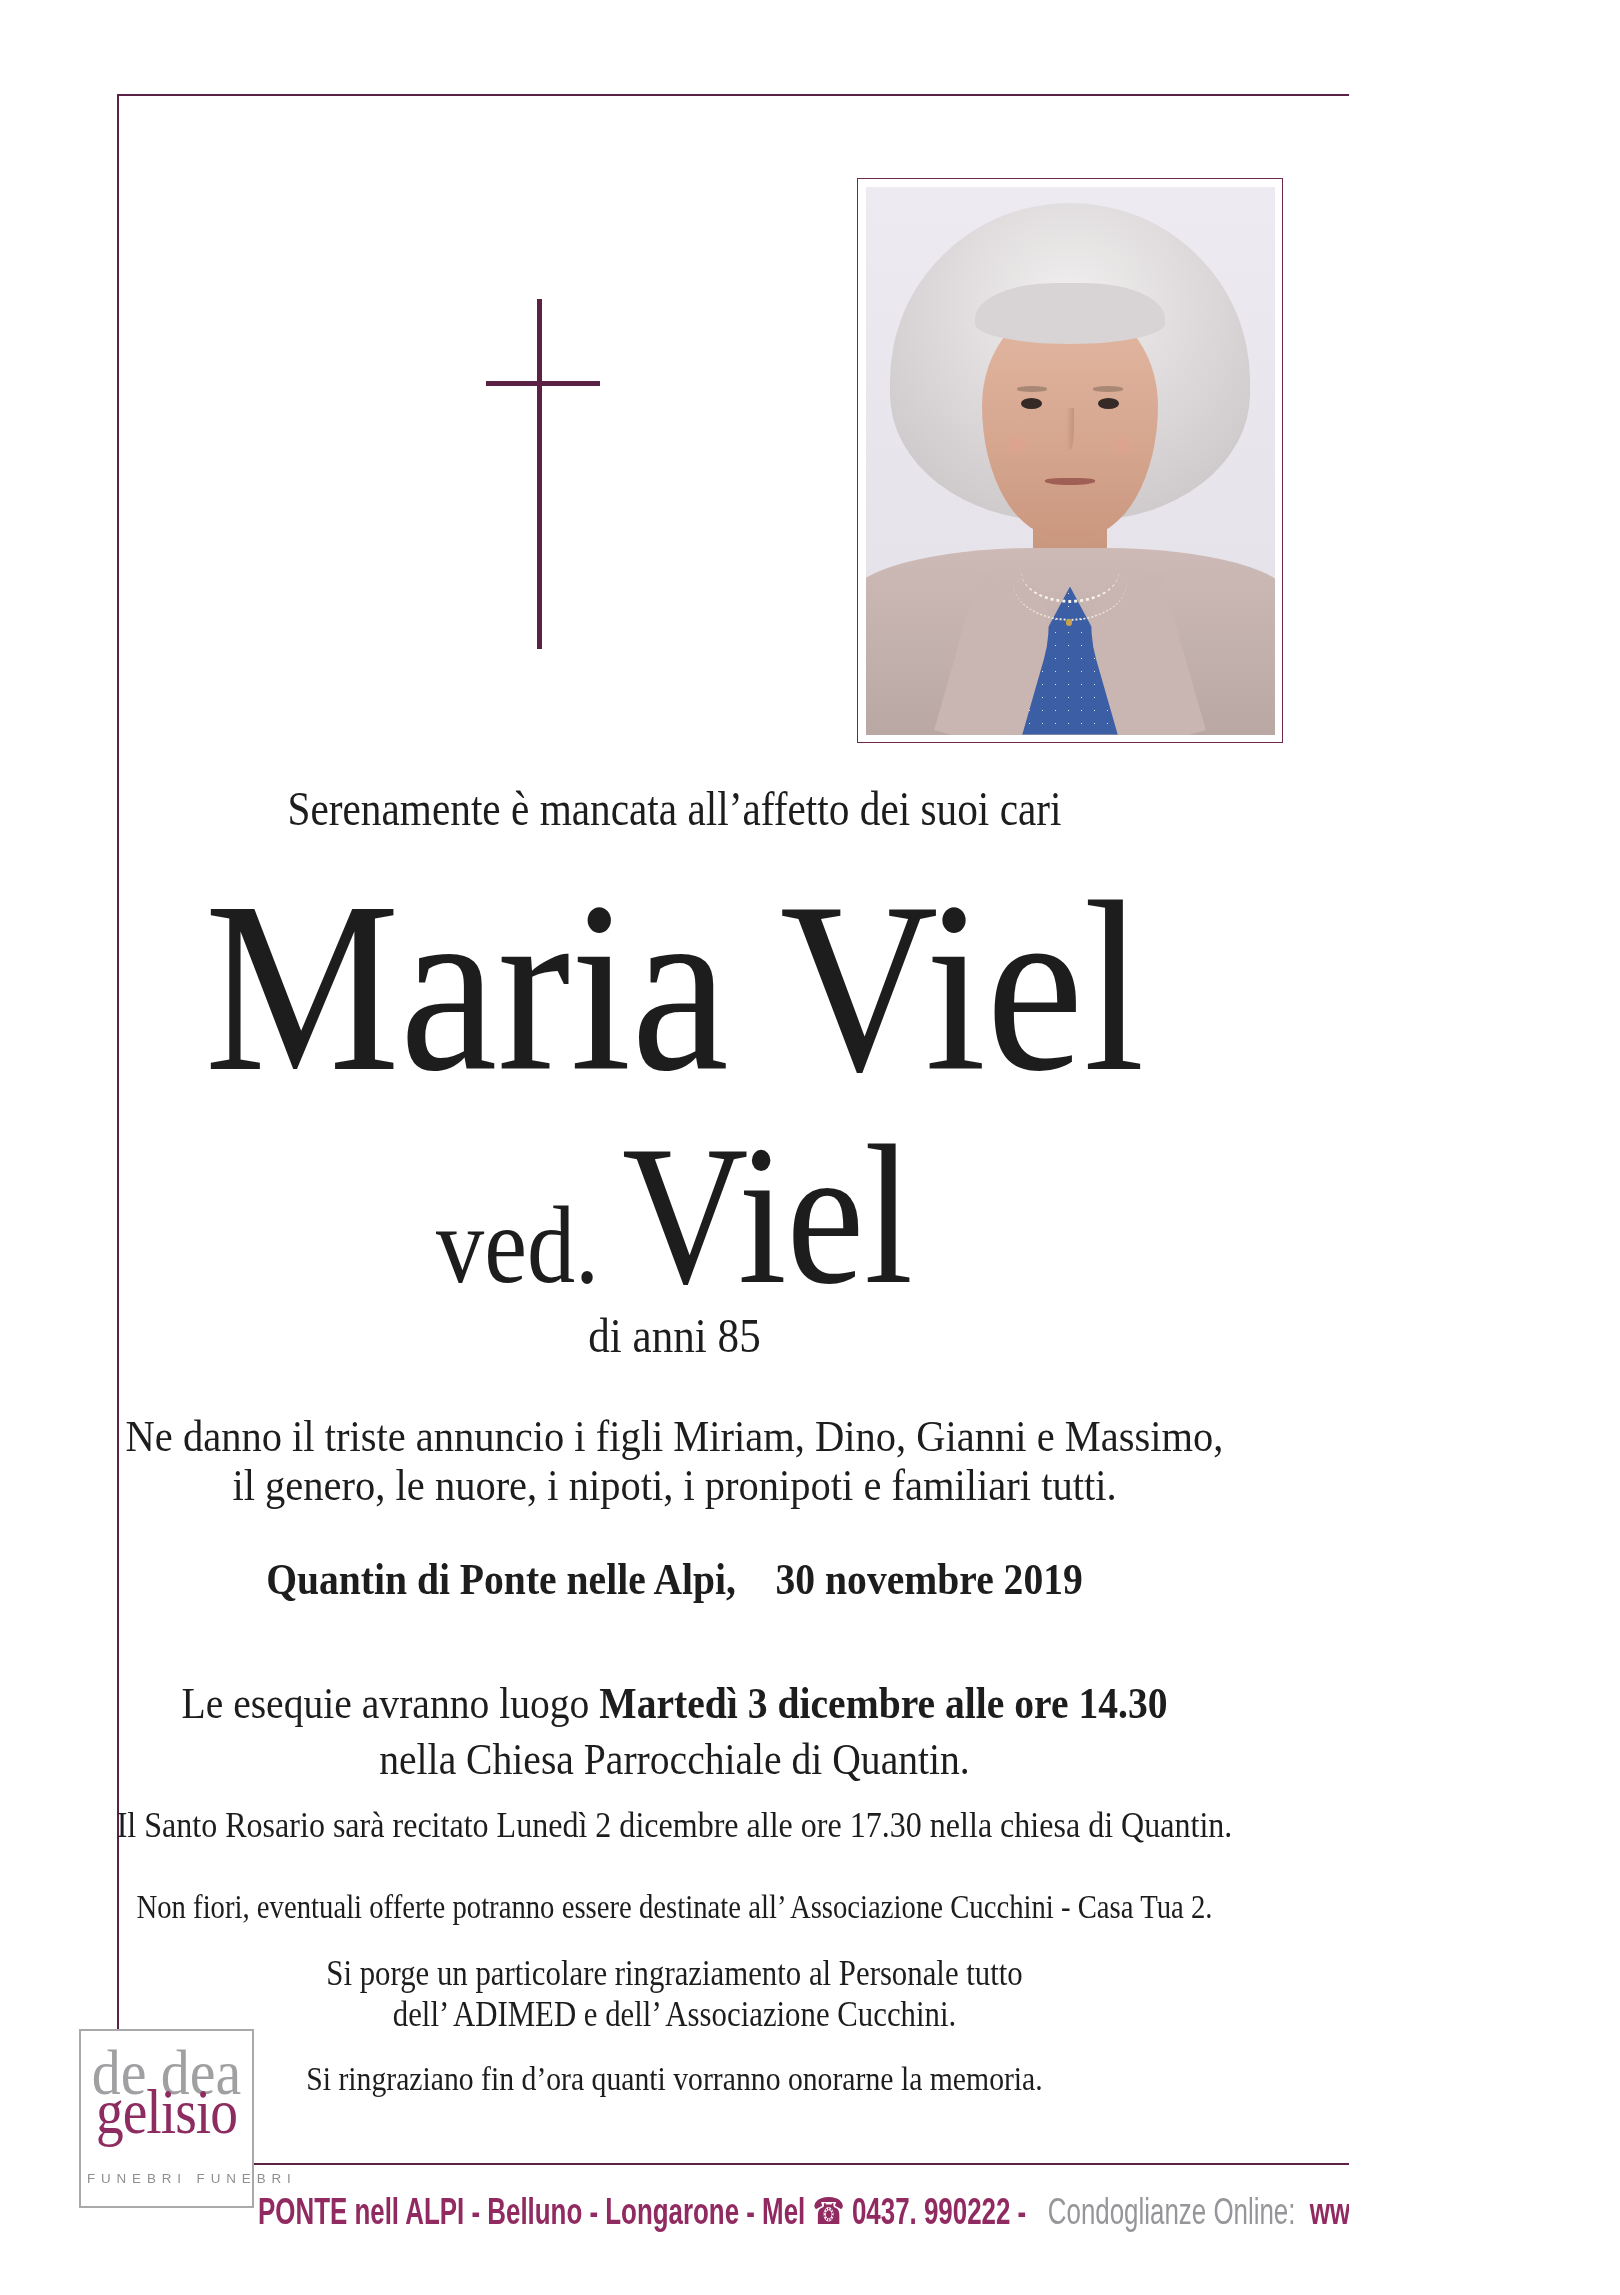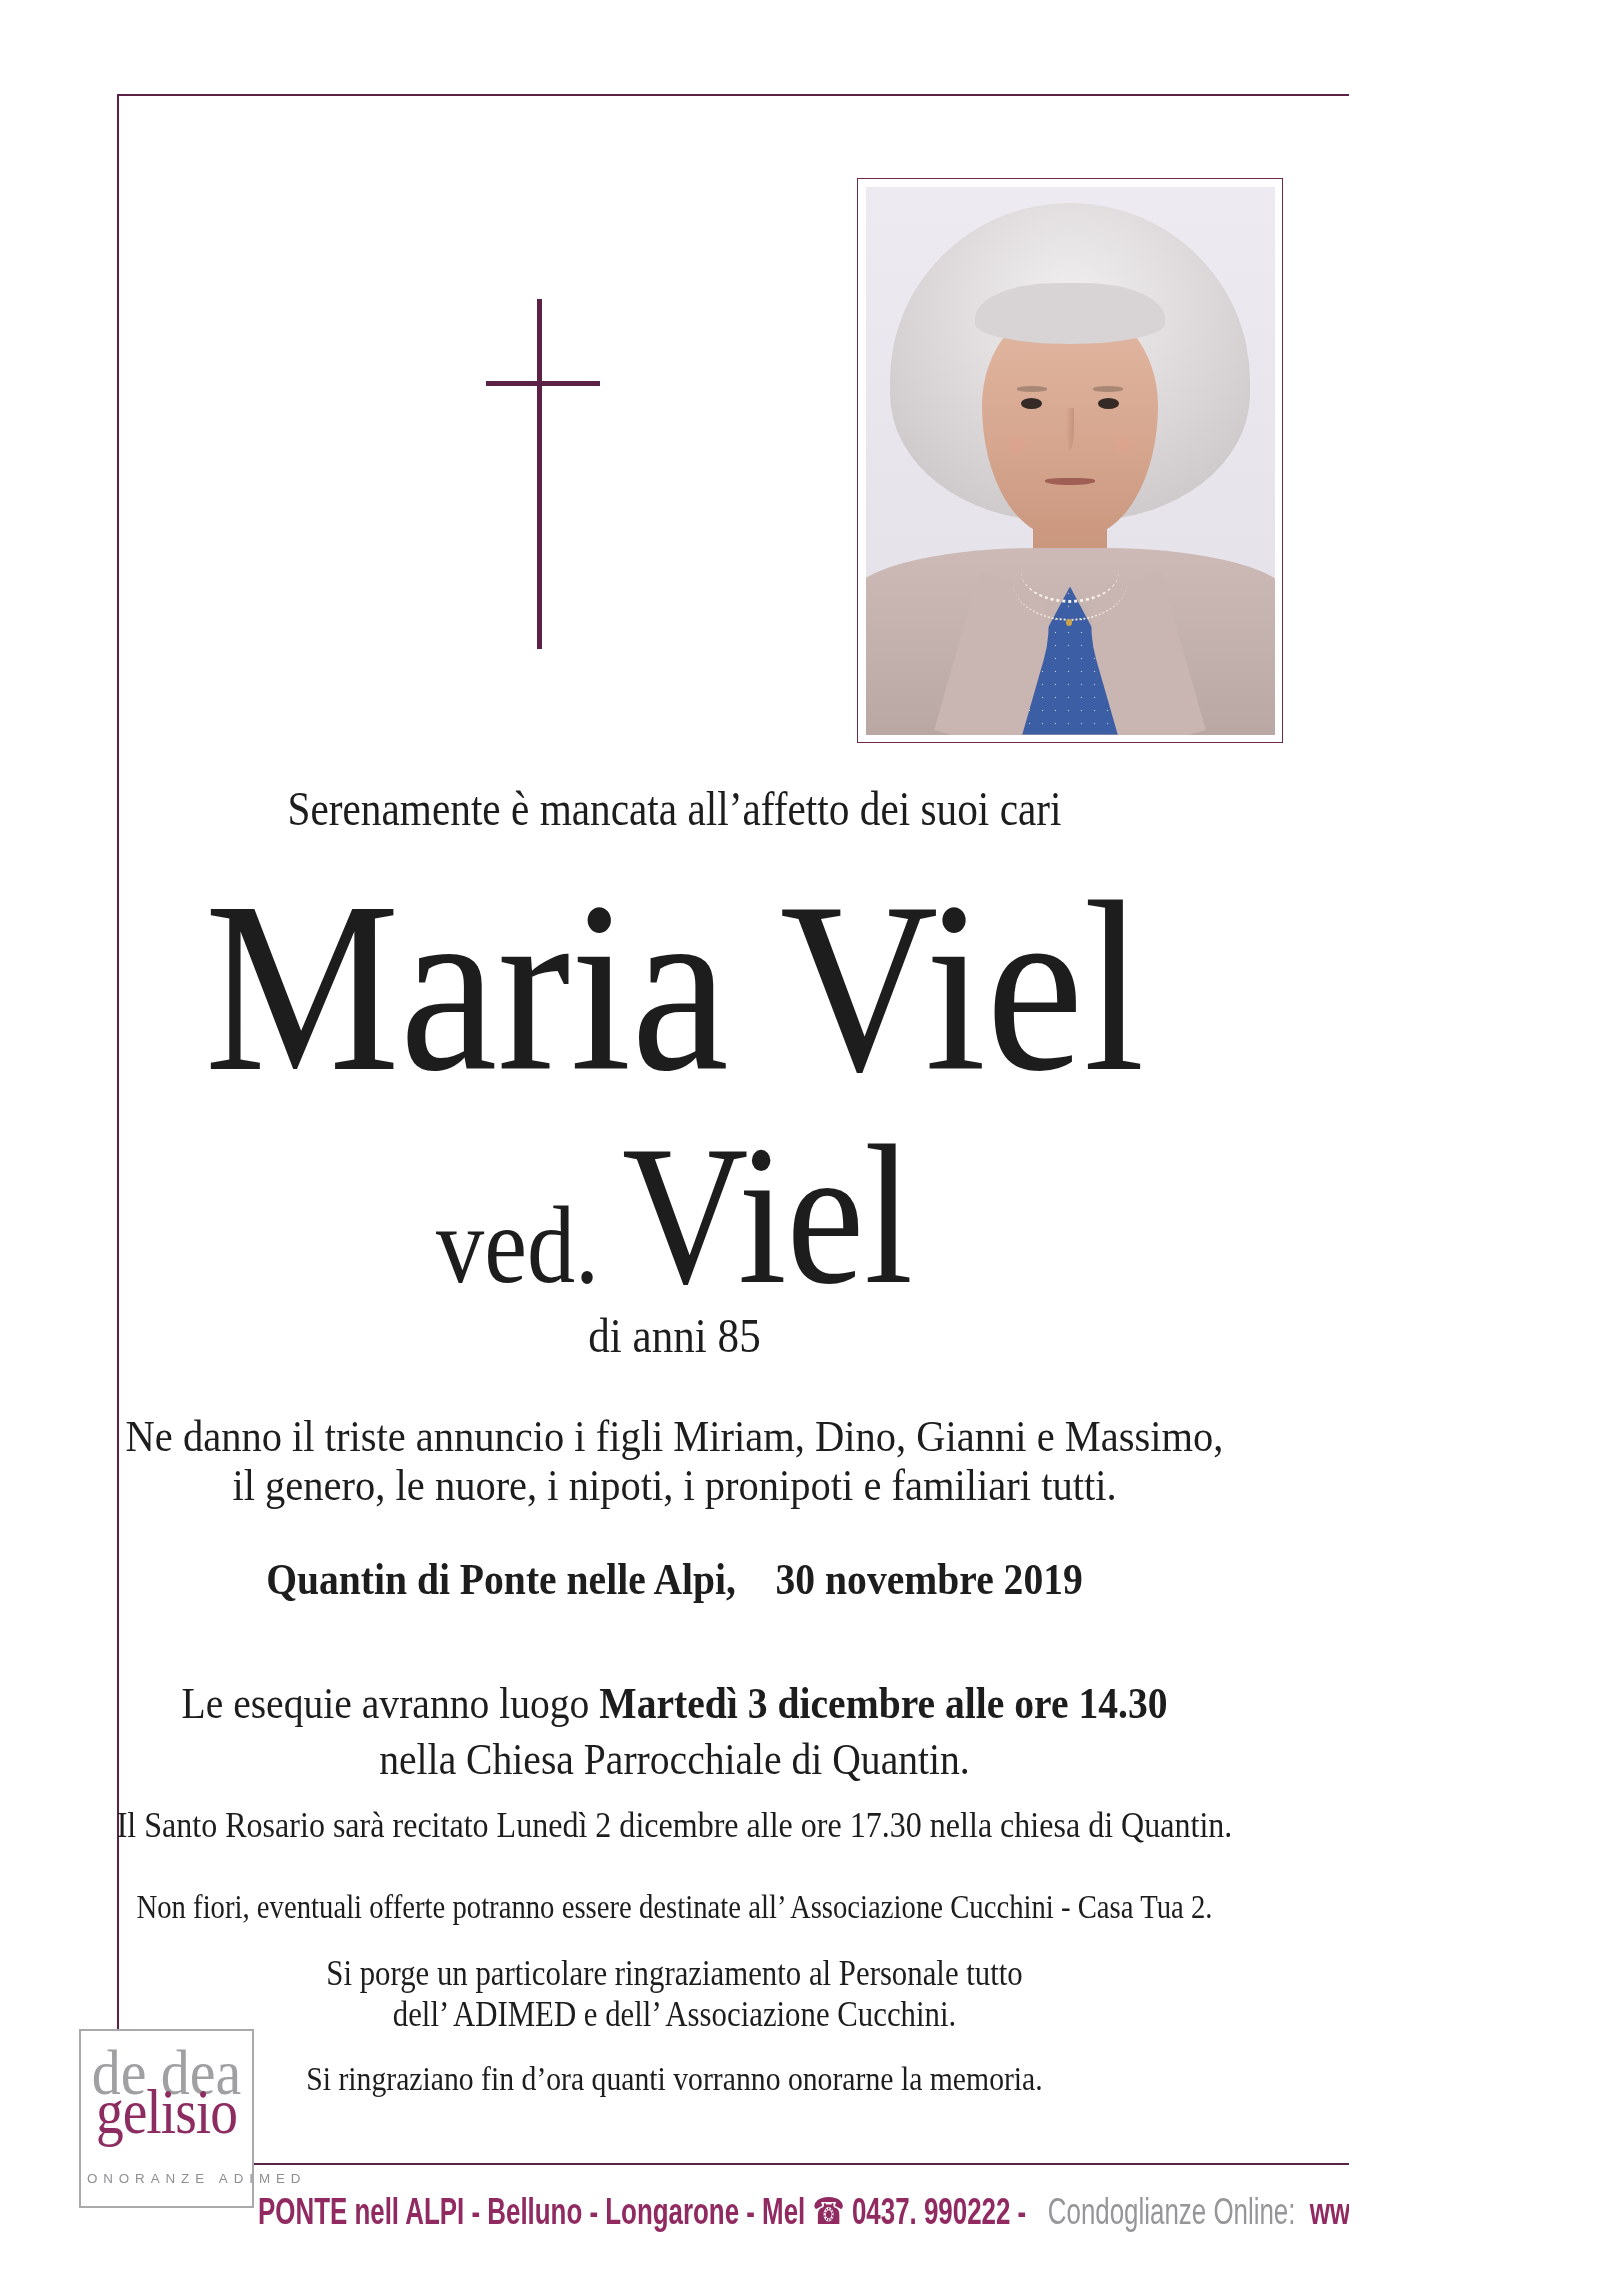--- a/index.html
+++ b/index.html
@@ -190,7 +190,7 @@
   <div id="logo-box">
     <div class="logo-line" id="logo-dedea">de dea</div>
     <div class="logo-line" id="logo-gelisio">gelisio</div>
-    <div class="logo-line" id="logo-sub">ONORANZE ADIMED</div>
+    <div class="logo-line" id="logo-sub">FUNEBRI FUNEBRI</div>
   </div>
 
   <div id="footer"><span>PONTE nell ALPI - Belluno - Longarone - Mel </span><span class="phone-icon">☎</span><span> 0437. 990222</span><span> -   </span><span class="grey">Condoglianze Online:  </span><span>www.gelisio.it</span></div>

